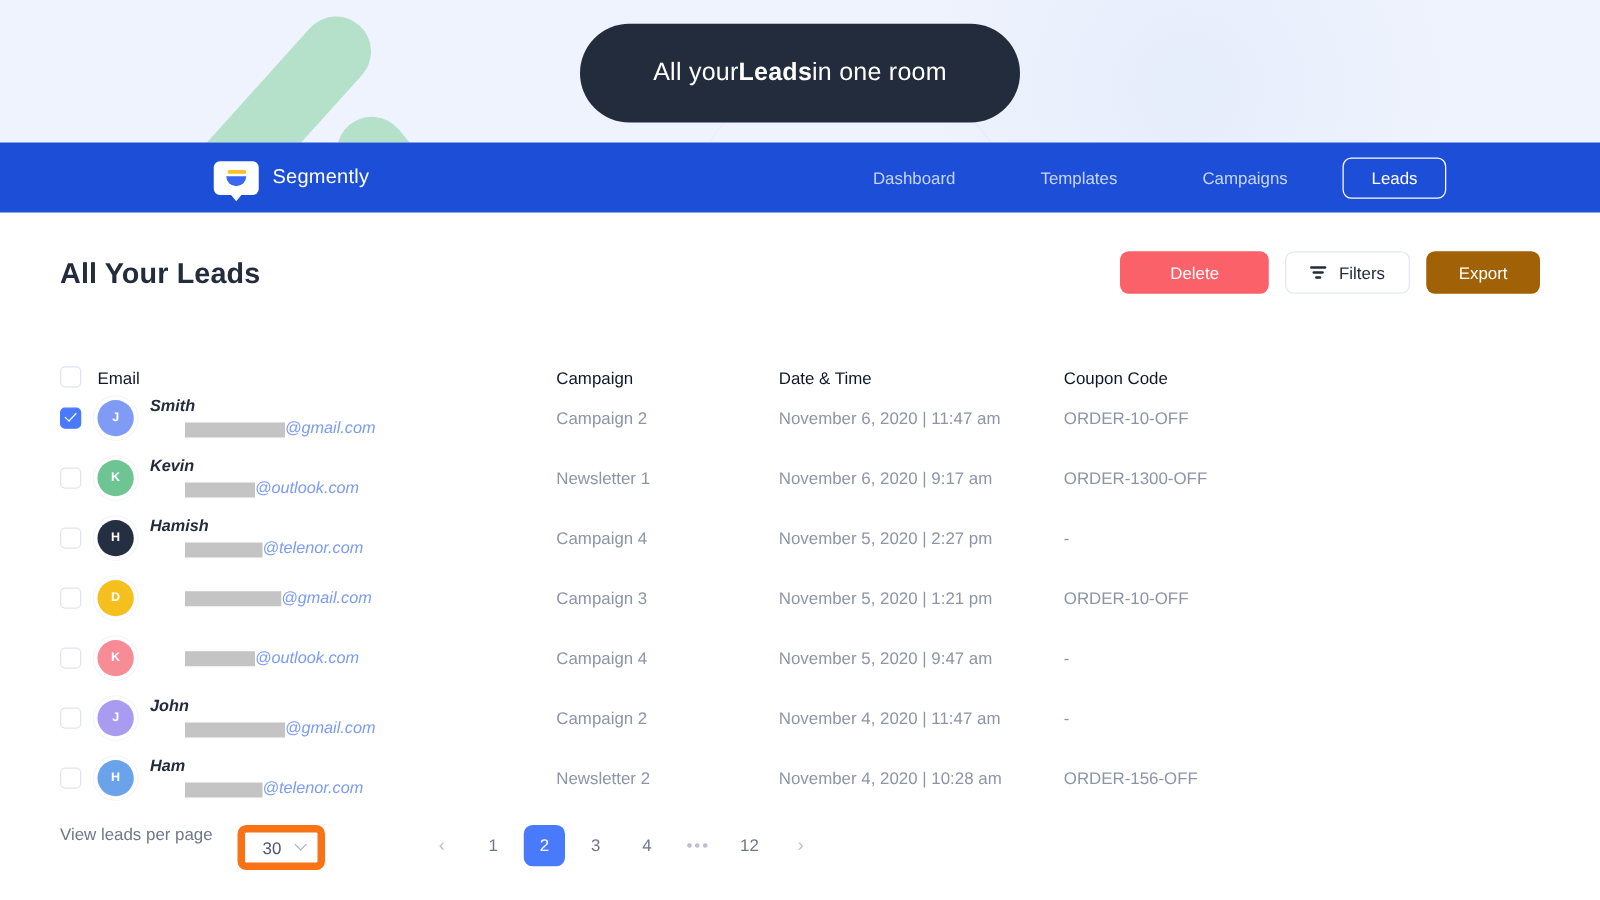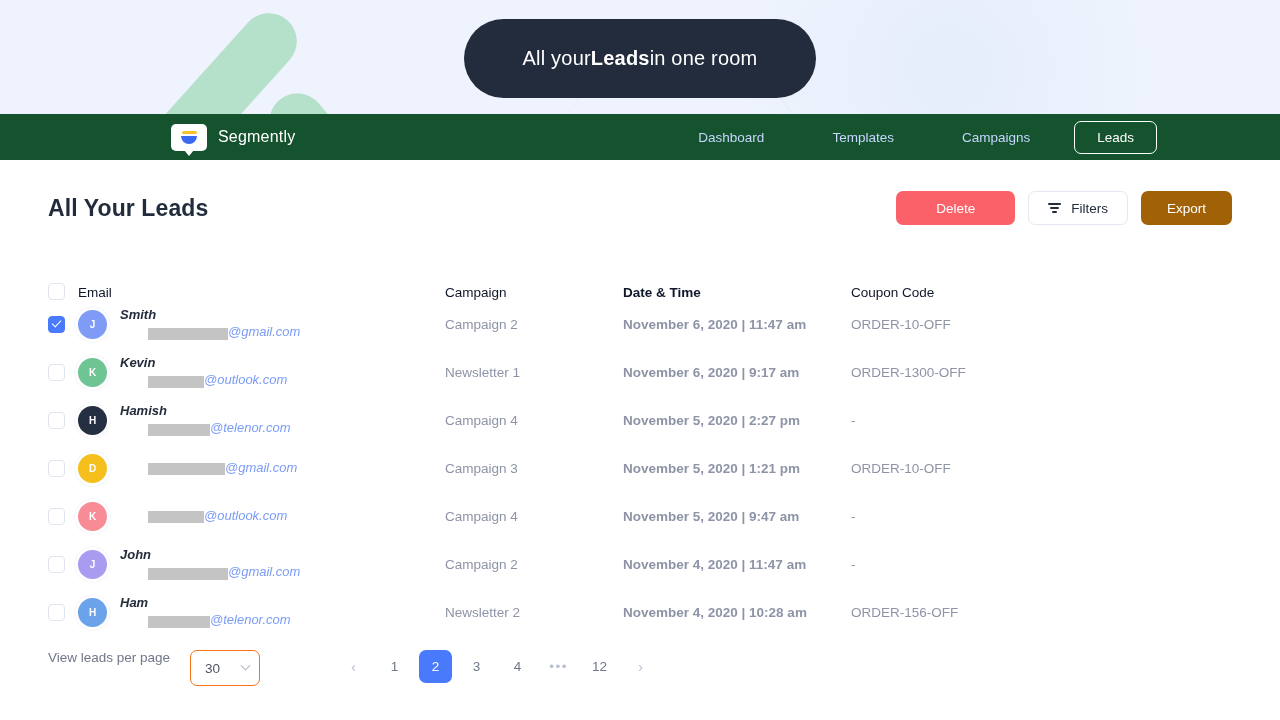--- a/index.html
+++ b/index.html
@@ -66,8 +66,8 @@
 
   
   .navbar {
-    height: 46px;
-    background: #14532d;
+    height: 56px;
+    background: #1d4ed8;
     display: flex;
     align-items: center;
     position: relative;

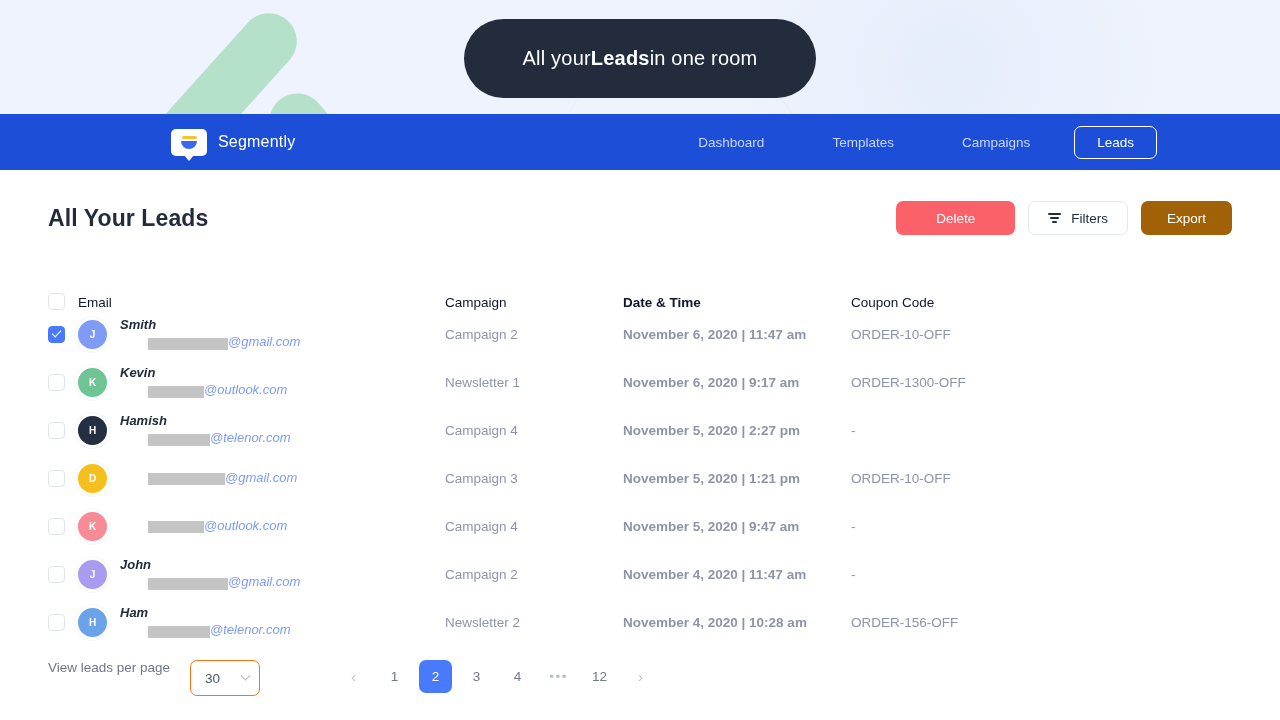--- a/index.html
+++ b/index.html
@@ -182,7 +182,7 @@
   .col-check { width: 30px; flex: none; }
   .col-email { width: 367px; flex: none; }
   .col-campaign { width: 178px; flex: none; }
-  .col-date { width: 228px; flex: none; font-weight: bold; }
+  .col-date { width: 228px; flex: none; }
   .col-coupon { flex: 1; }
 
   .cbox {

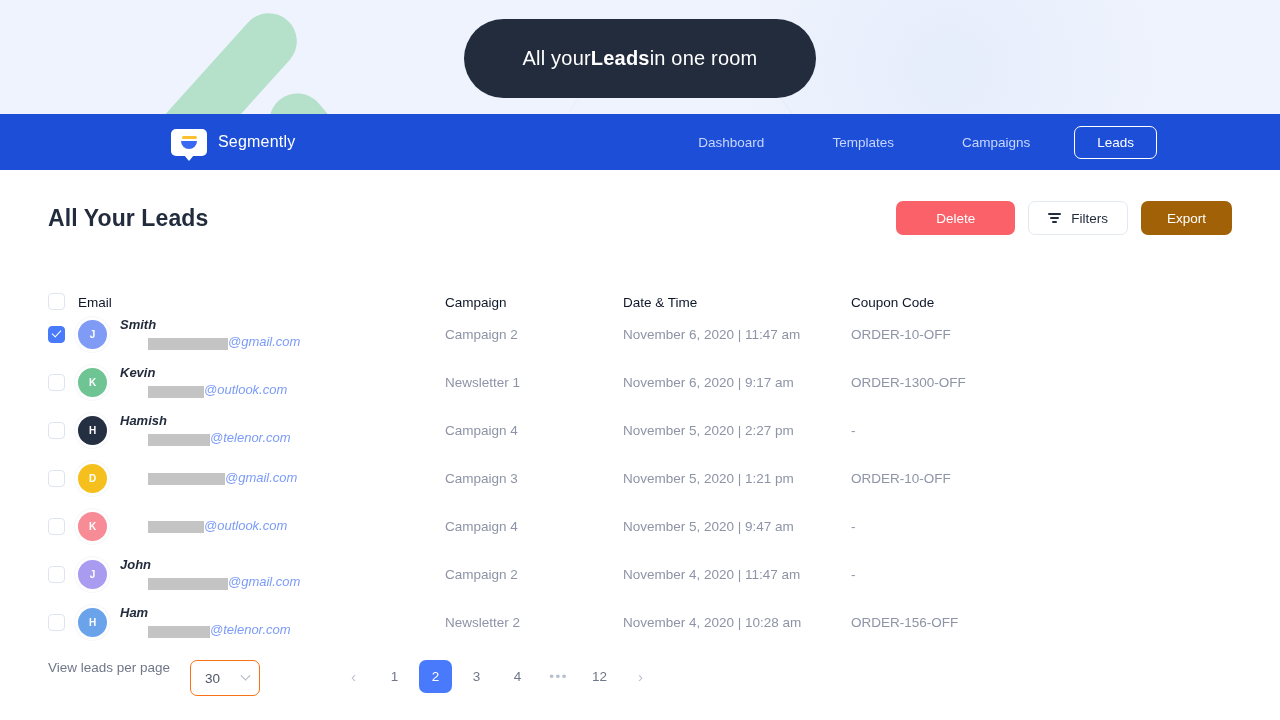--- a/index.html
+++ b/index.html
@@ -248,7 +248,7 @@
   .per-page-label { font-size: 13.5px; color: #6f7789; }
   .select {
     width: 70px; height: 36px;
-    border: 1px solid #f97316;
+    border: 6px solid #f97316;
     border-radius: 7px;
     background: #fff;
     display: flex;

